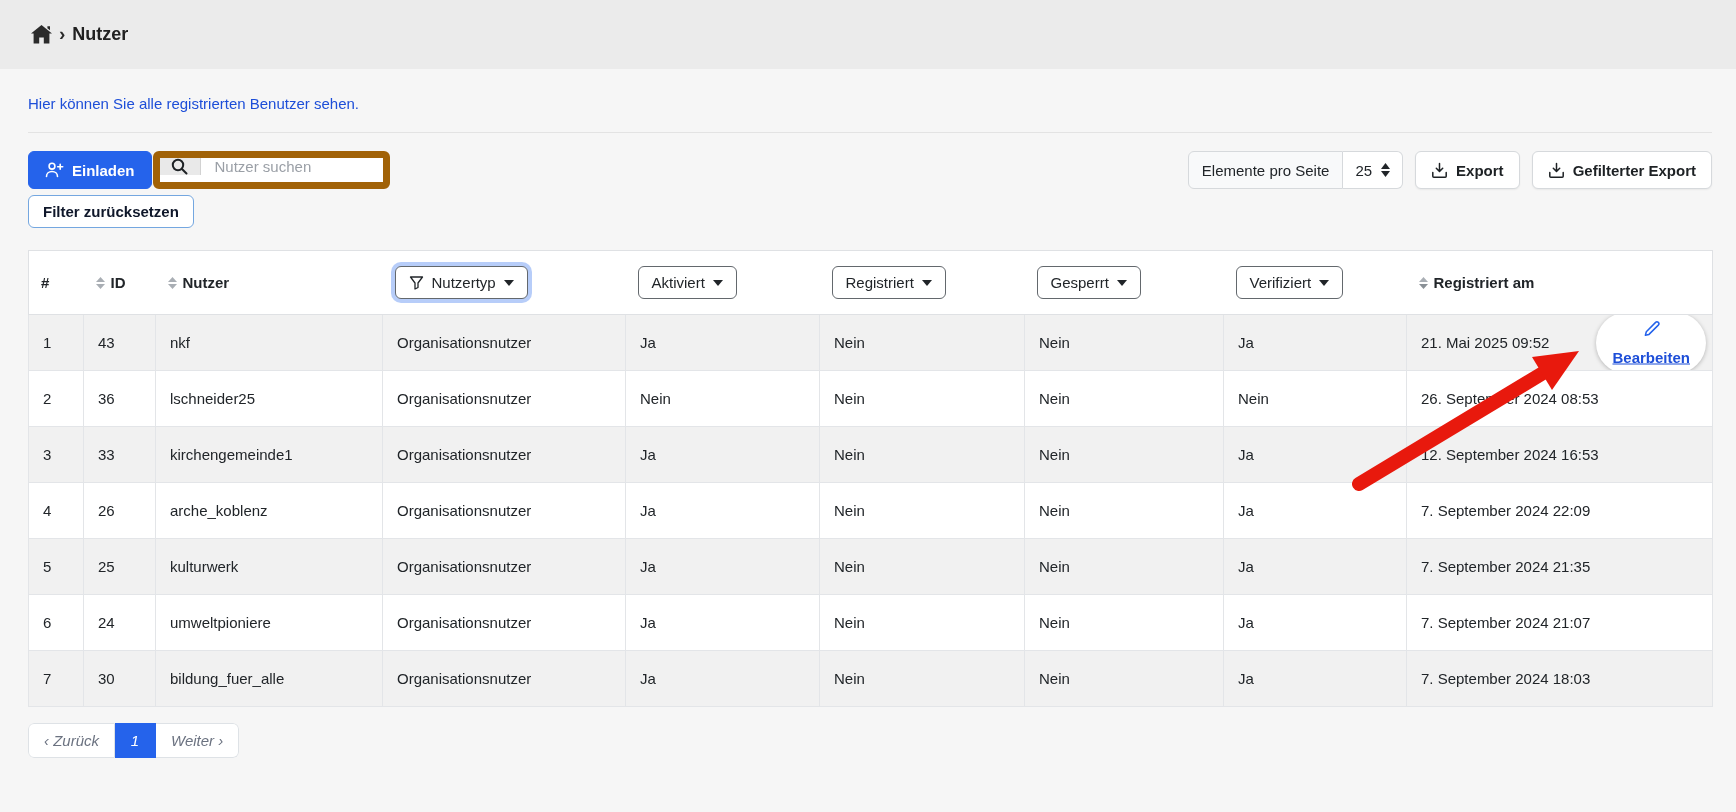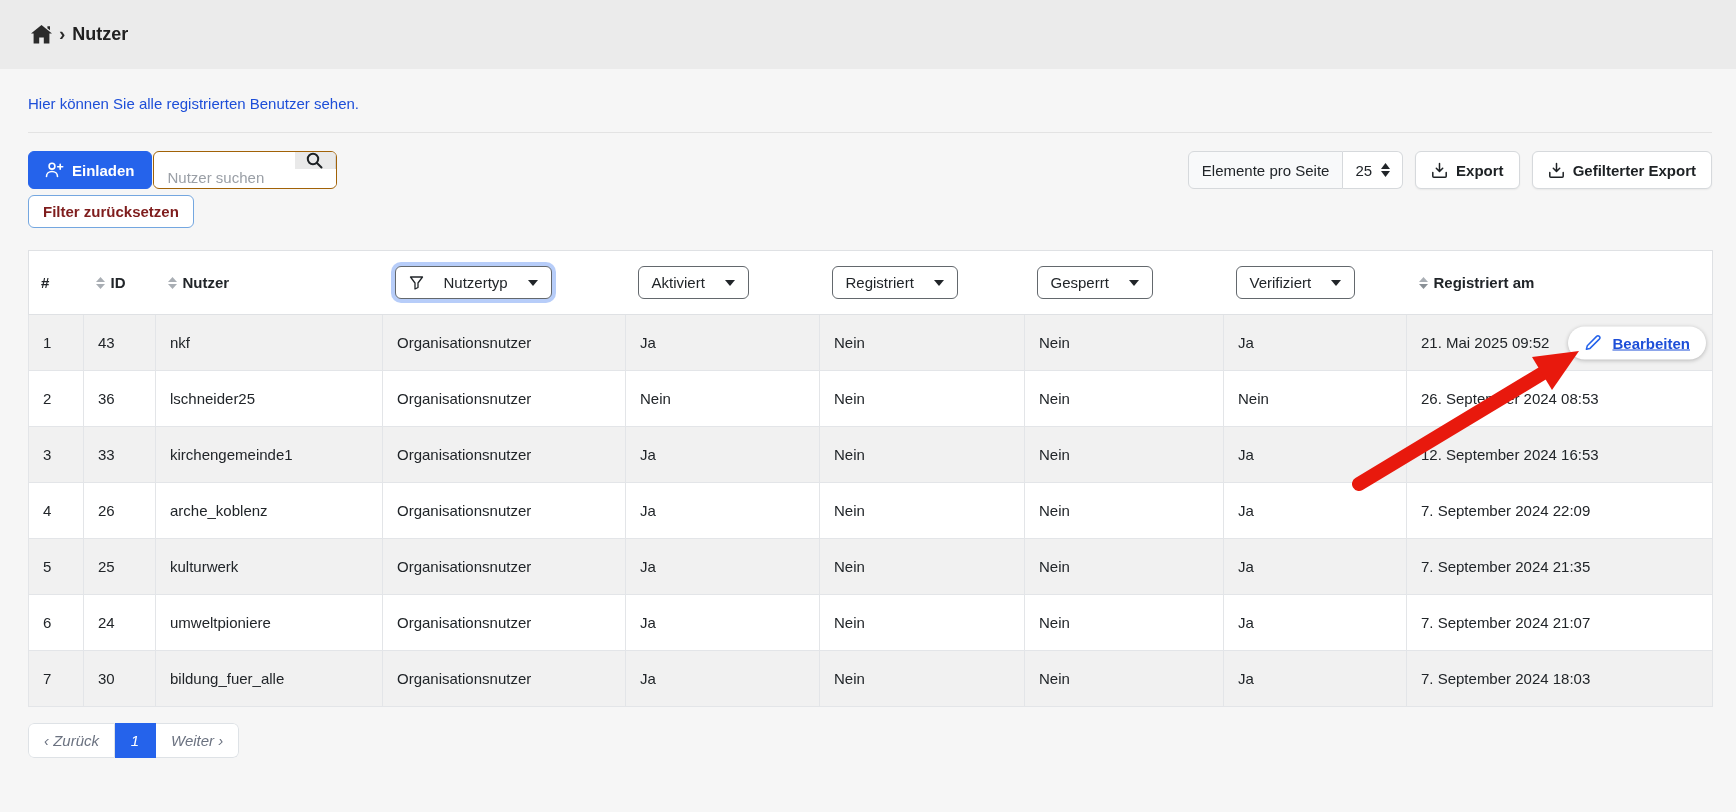--- a/index.html
+++ b/index.html
@@ -39,8 +39,8 @@
     background:#fff; border:1px solid #74a7e0; color:#7f1d1d; font-weight:bold; padding:7px 14px;
   }
   .search-group {
-    display:flex; align-items:flex-end; border:1px solid #a16207; border-radius:6px;
-    overflow:hidden; background:#fff; height:38px;flex-direction:column;
+    display:flex; align-items:flex-start; border:7px solid #a16207; border-radius:6px;
+    overflow:hidden; background:#fff; height:38px;
   }
   .search-icon-box {
     width:41px; background:#e9e9e9; border-right:1px solid #d2d2d2;

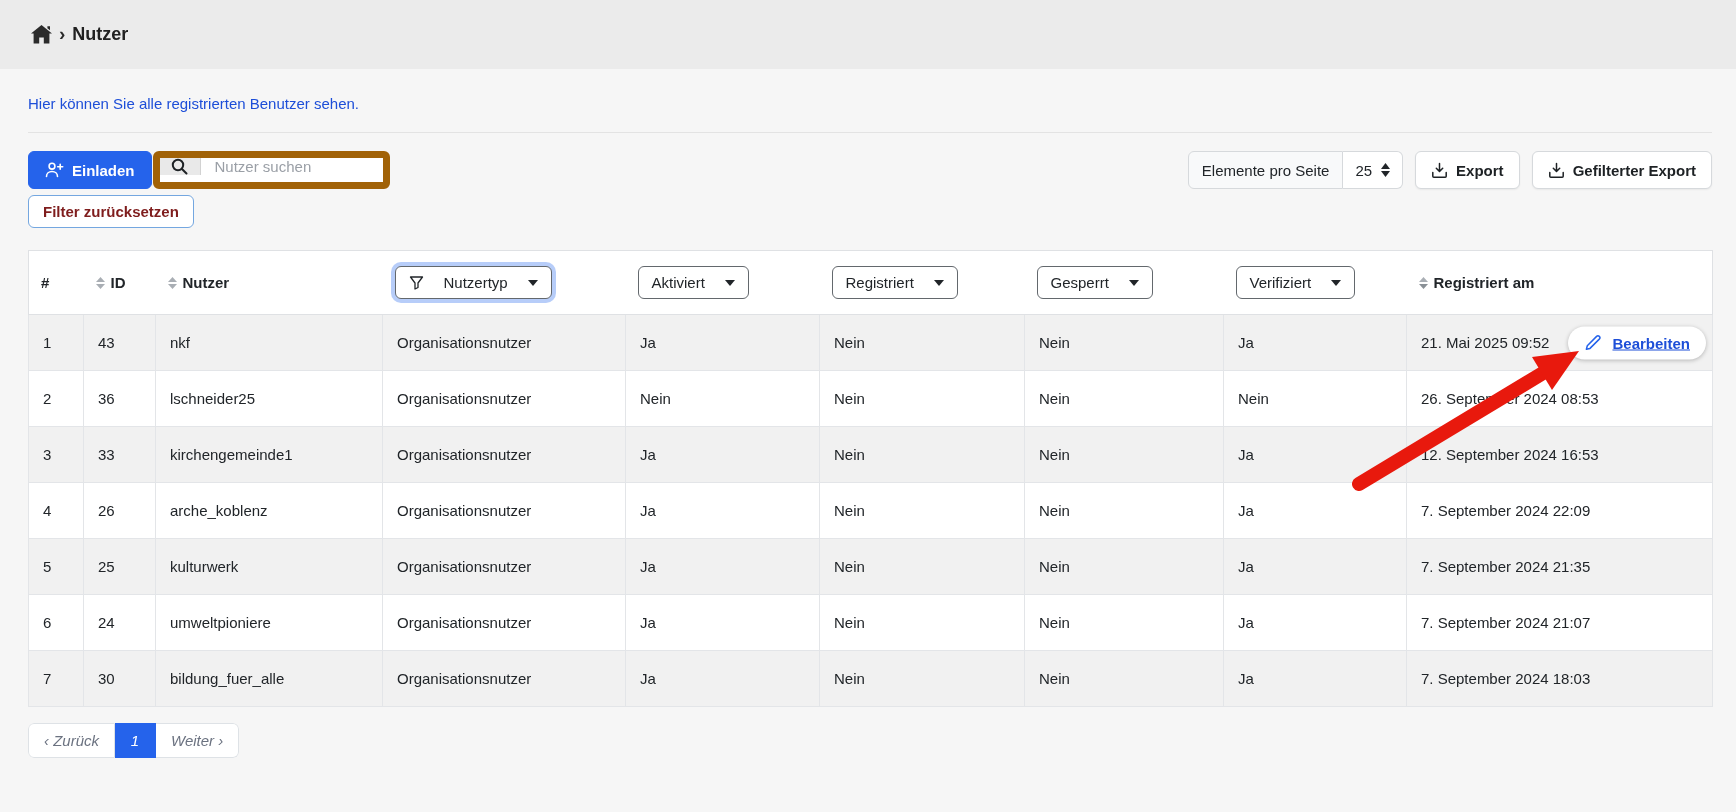--- a/index.html
+++ b/index.html
@@ -36,7 +36,7 @@
   }
   .btn-primary { background:#2563eb; border-color:#2563eb; color:#fff; font-weight:bold; padding:8px 16px; }
   .btn-outline-primary {
-    background:#fff; border:1px solid #74a7e0; color:#7f1d1d; font-weight:bold; padding:7px 14px;
+    background:#fff; border:1px solid #74a7e0; color:#0f172a; font-weight:bold; padding:7px 14px;
   }
   .search-group {
     display:flex; align-items:flex-start; border:7px solid #a16207; border-radius:6px;

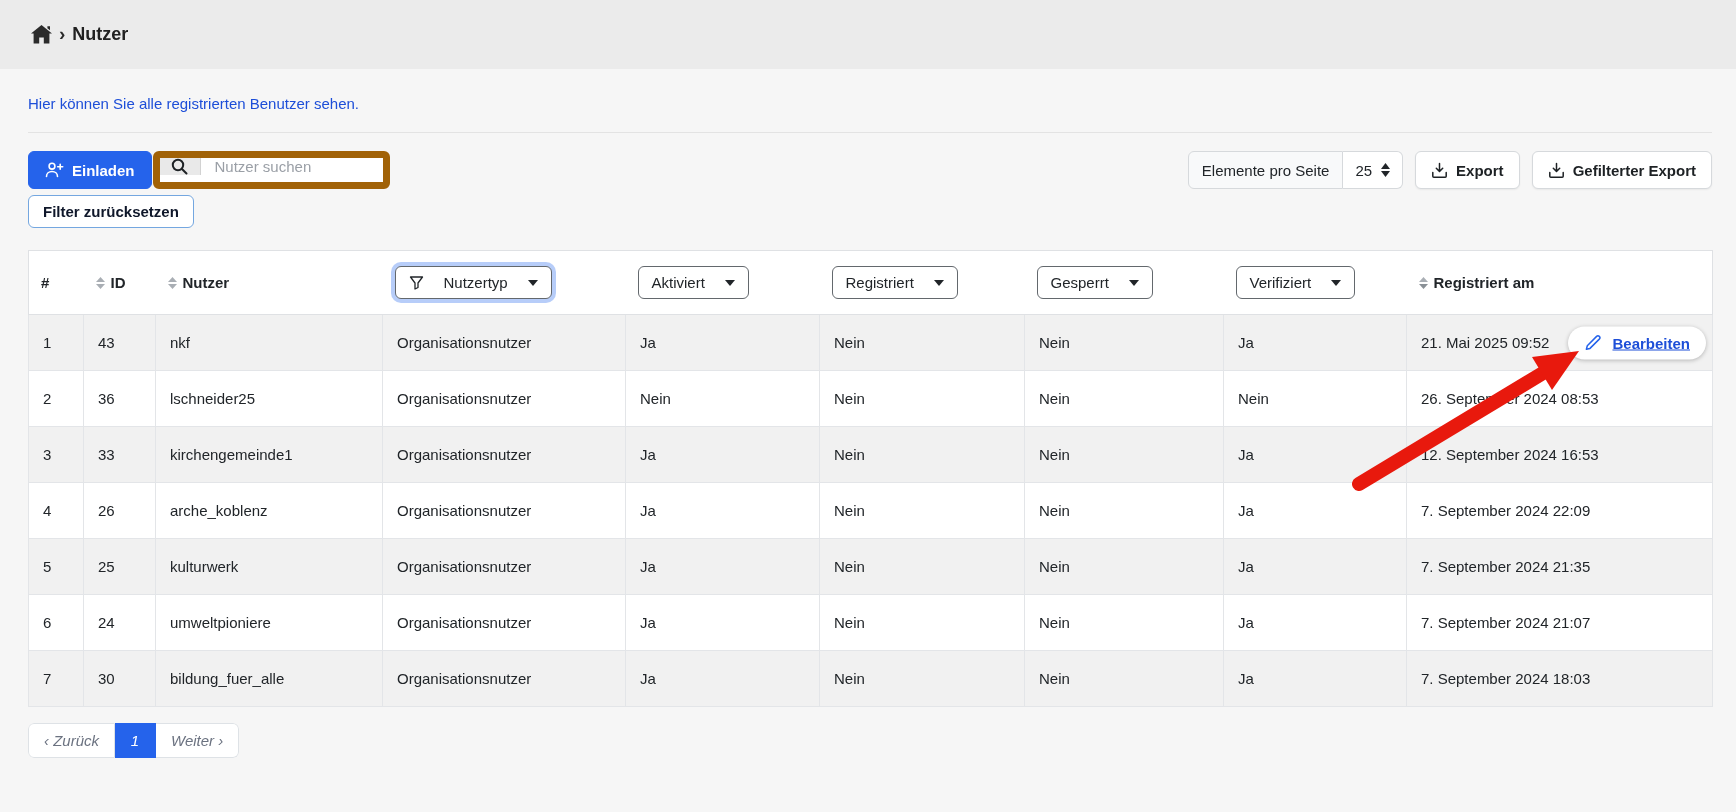--- a/index.html
+++ b/index.html
@@ -85,7 +85,7 @@
   .th-flex { display:flex; align-items:center; gap:6px; }
   .sort-ic { display:inline-flex; flex-direction:column; gap:2px; }
   .filter-btn {
-    display:inline-flex; align-items:center; gap:20px; background:#fff;
+    display:inline-flex; align-items:center; gap:8px; background:#fff;
     border:1px solid #63686d; border-radius:6px; padding:7px 13px;
     font-size:15px; font-weight:normal; color:#212529; cursor:pointer;
     font-family:"Liberation Sans", sans-serif;

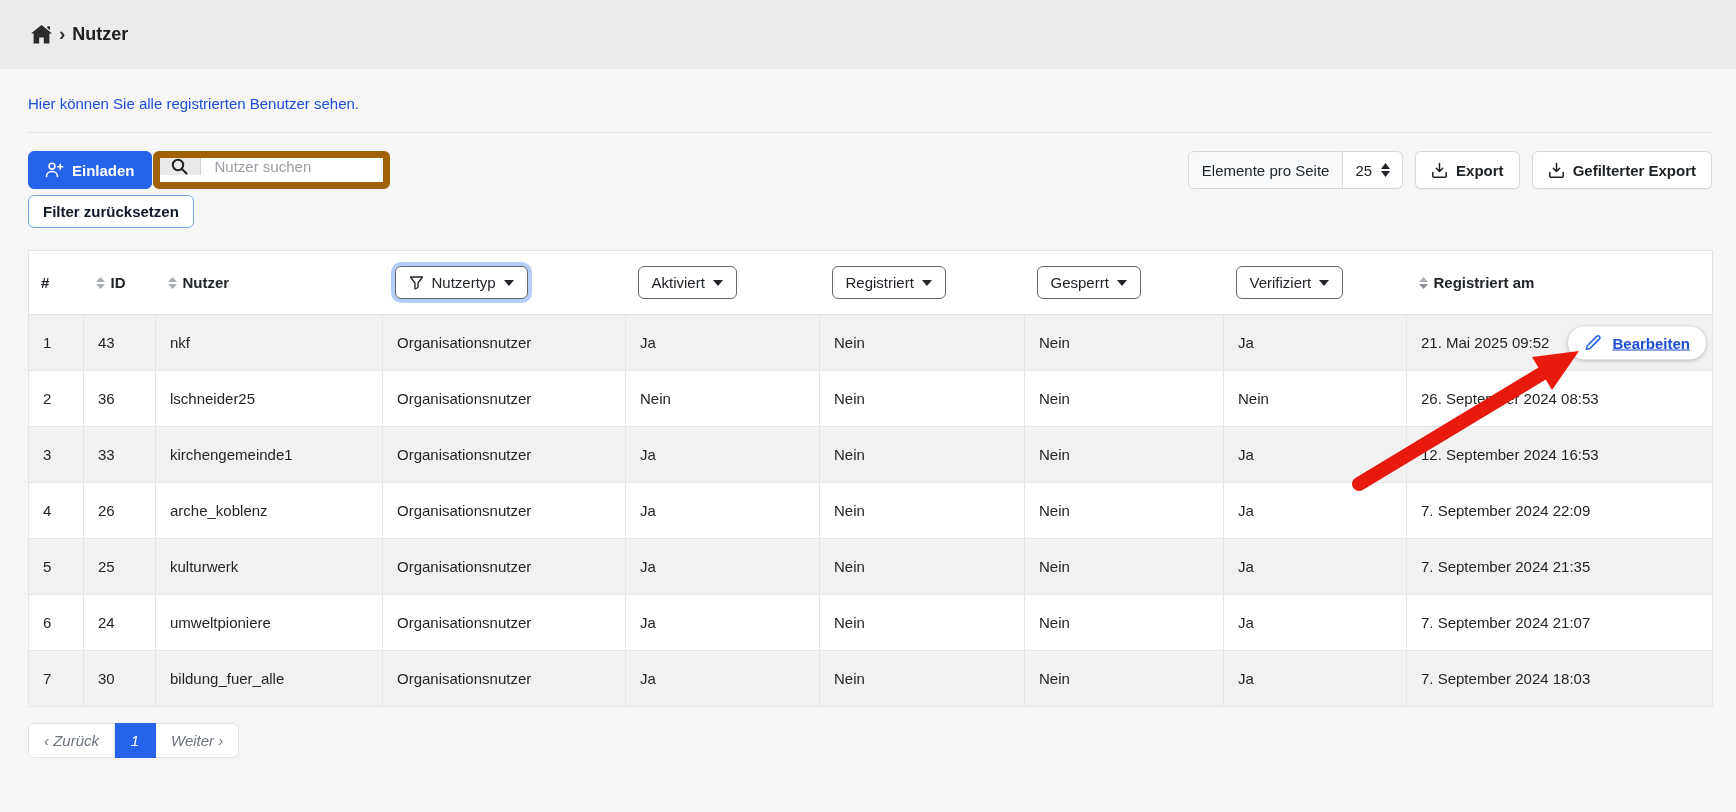--- a/index.html
+++ b/index.html
@@ -102,6 +102,7 @@
     background:#fff; border:none; border-radius:999px; padding:8px 16px;
     box-shadow:0 1px 4px rgba(0,0,0,.25); cursor:pointer;
     font-family:"Liberation Sans", sans-serif;
+    flex-direction:column;
   }
   .edit-pill .lbl { color:#1d4ed8; font-weight:bold; font-size:15px; text-decoration:underline; }
   

